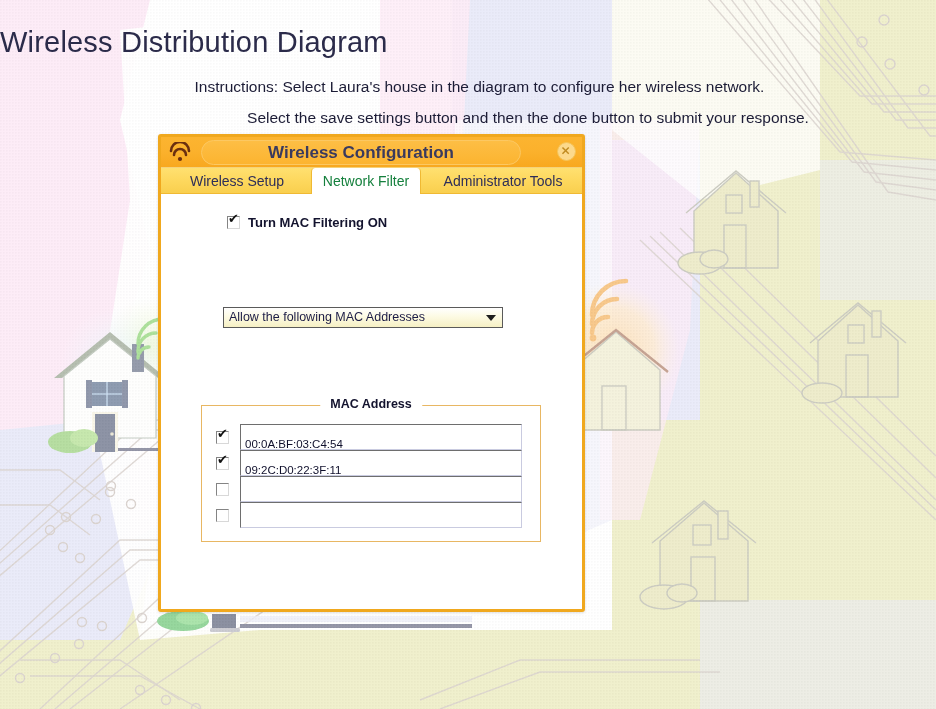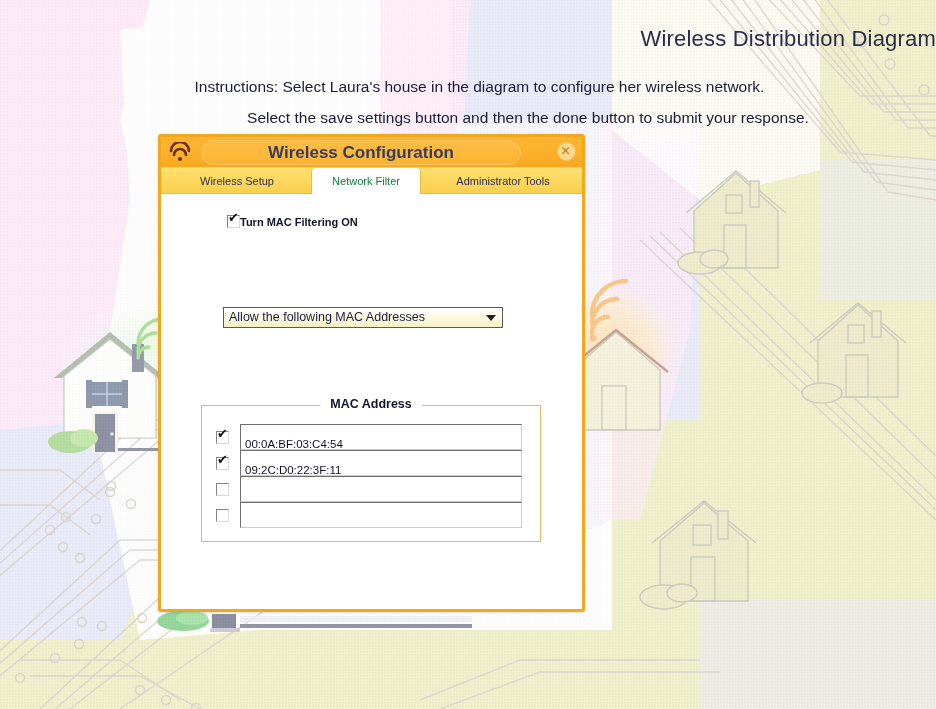--- a/index.html
+++ b/index.html
@@ -15,8 +15,8 @@
 
   
   #page-title {
-    position:absolute; left:0; top:26px; width:936px; text-align:right;
-    font-size:22px; color:#2b2b4a; letter-spacing:.2px;
+    position:absolute; left:0; top:26px; width:936px; text-align:left;
+    font-size:29px; color:#2b2b4a; letter-spacing:.2px;
   }
   #instr1 {
     position:absolute; left:0; top:78px; width:936px; text-align:center;

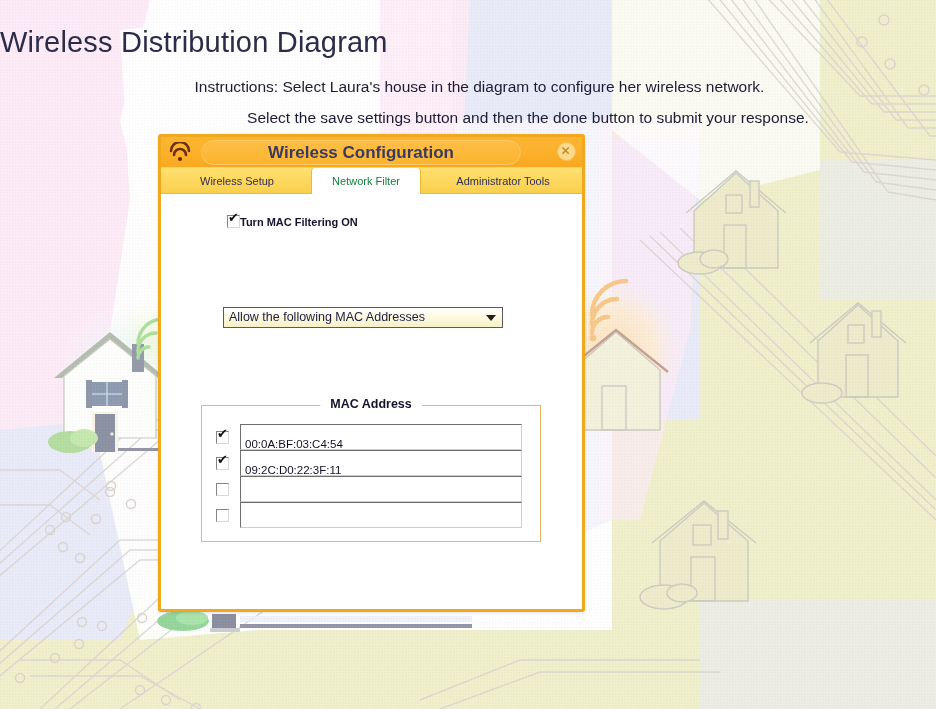--- a/index.html
+++ b/index.html
@@ -65,7 +65,7 @@
   }
   .tab {
     position:absolute; top:0; height:26px; line-height:26px;
-    text-align:center; font-size:11px; color:#2e2e58; cursor:pointer;
+    text-align:center; font-size:14px; color:#2e2e58; cursor:pointer;
   }
   .tab.active {
     background:#ffffff; color:#15803d; font-weight:normal;

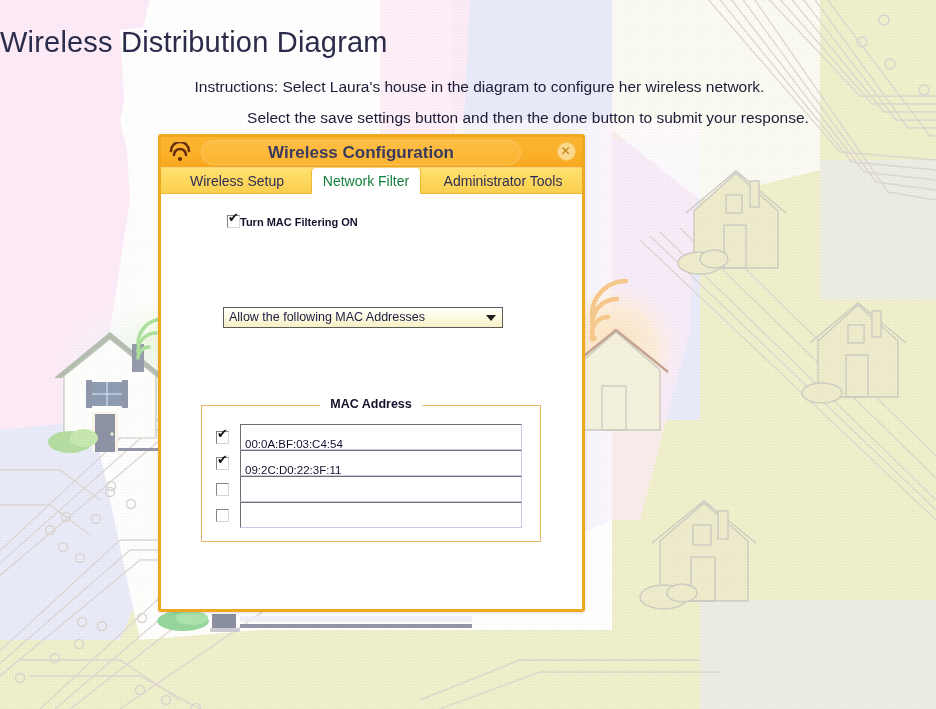--- a/index.html
+++ b/index.html
@@ -91,7 +91,7 @@
     font-size:13px; line-height:13px; color:#111;
     font-family:"DejaVu Sans", sans-serif;
   }
-  .chk-label { font-size:11px; font-weight:bold; color:#13132e; }
+  .chk-label { margin-left:8px; font-size:13px; font-weight:bold; color:#13132e; }
 
   .select-box {
     position:absolute; left:62px; top:113px; width:280px; height:21px;

